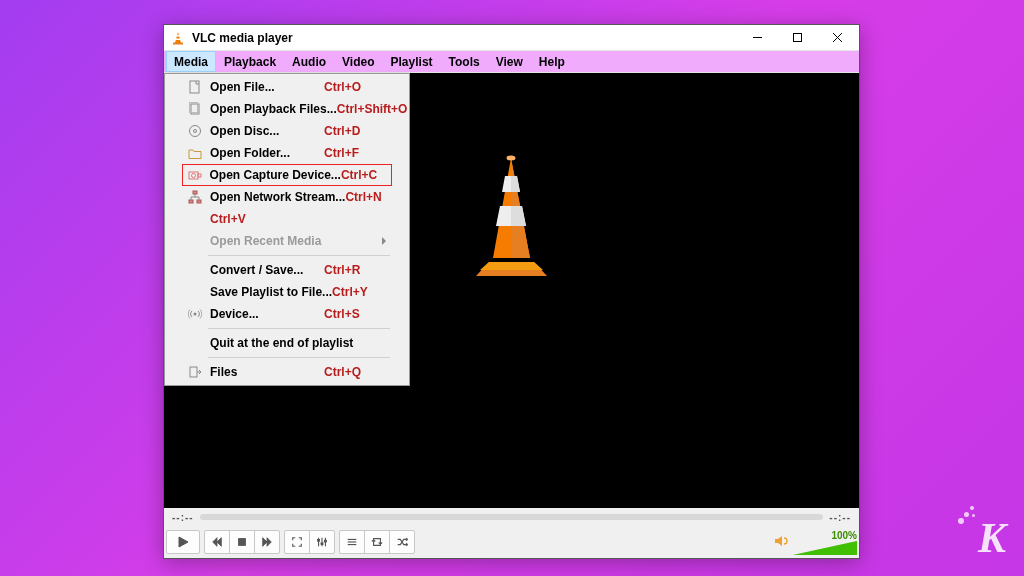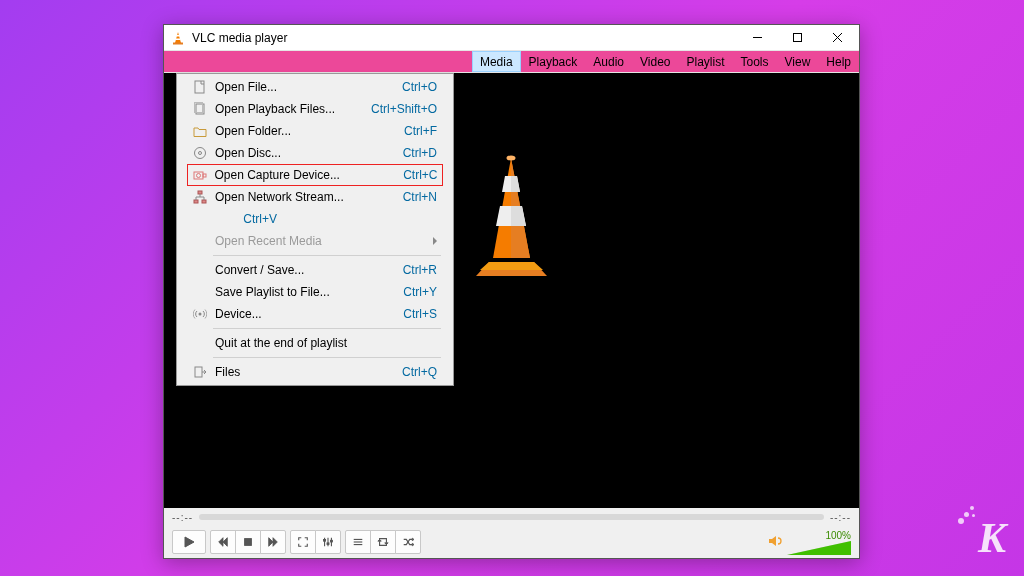--- a/index.html
+++ b/index.html
@@ -23,6 +23,7 @@
       display: flex;
       flex-direction: column;
       box-shadow: 0 4px 20px rgba(0,0,0,0.3);
+      font-weight: bold;
     }
     .titlebar {
       height: 26px;

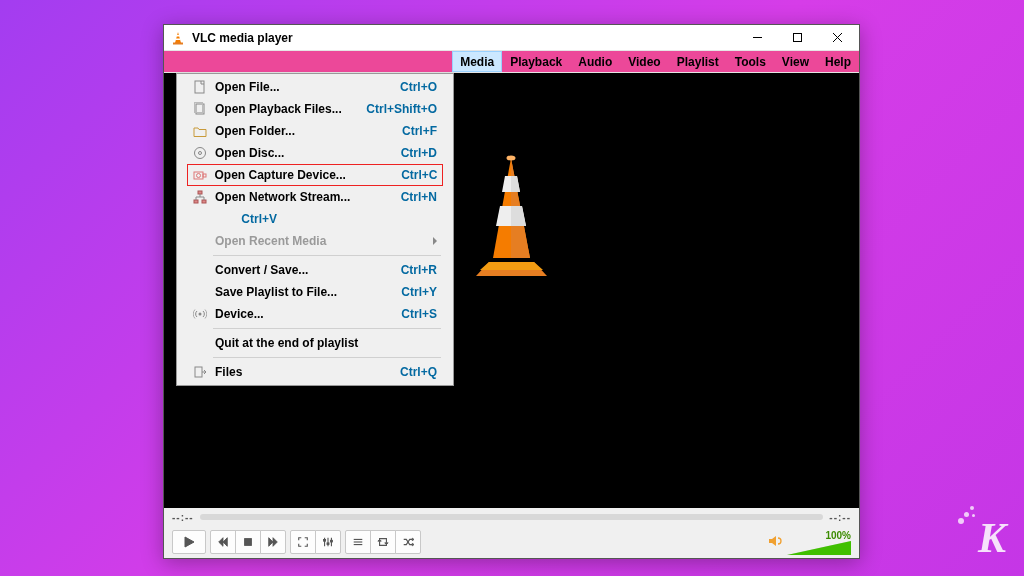--- a/index.html
+++ b/index.html
@@ -59,12 +59,11 @@
     .win-btn svg { width: 11px; height: 11px; stroke: #000; stroke-width: 1; fill: none; }
     .menubar {
       height: 22px;
-      background: #ec4899;
+      background: #f0abfc;
       display: flex;
       align-items: stretch;
       border-bottom: 1px solid #e5e5e5;
       padding-left: 2px;
-      justify-content: flex-end;
     }
     .menu-item {
       padding: 0 8px;

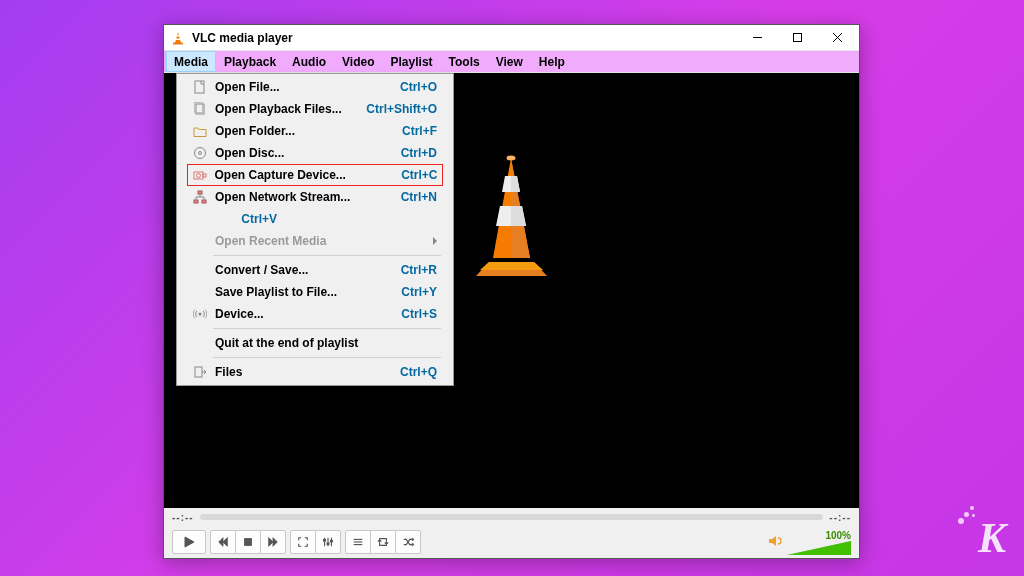--- a/index.html
+++ b/index.html
@@ -84,13 +84,13 @@
     }
     .dropdown {
       position: absolute;
-      left: 12px;
+      left: 0;
       top: 0;
-      width: 278px;
+      width: 246px;
       background: #f0f0f0;
       border: 1px solid #999;
       box-shadow: 2px 2px 4px rgba(0,0,0,0.25);
-      padding: 2px 10px;
+      padding: 2px 17px;
       z-index: 10;
     }
     .dd-item {

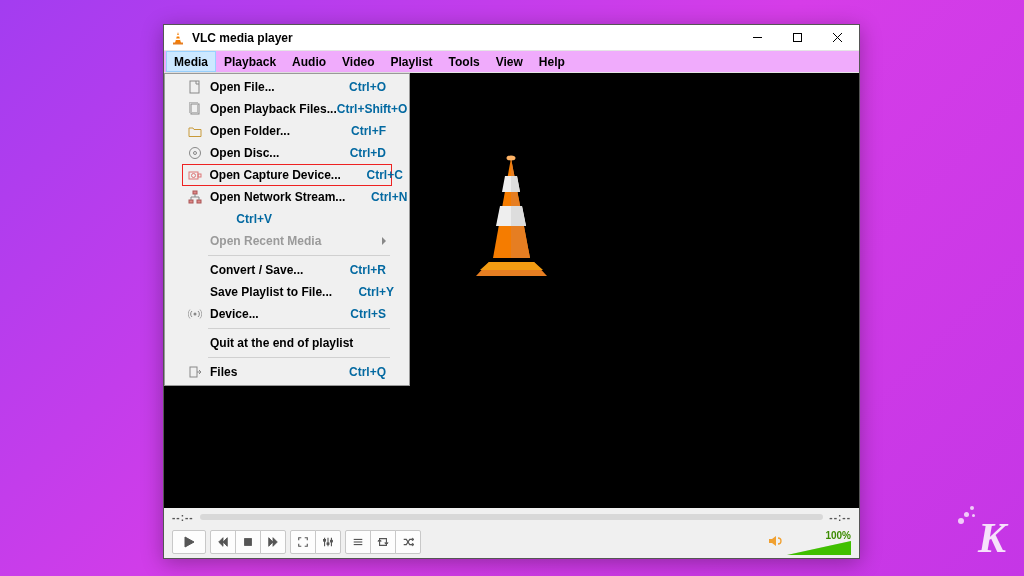--- a/index.html
+++ b/index.html
@@ -117,7 +117,7 @@
     }
     .dd-icon svg { width: 14px; height: 14px; }
     .dd-label { flex: 1; white-space: nowrap; }
-    .dd-shortcut { color: #0369a1; font-size: 12px; min-width: 62px; text-align: right; }
+    .dd-shortcut { color: #b91c1c; font-size: 12px; min-width: 62px; text-align: left; }
     .dd-item.disabled .dd-shortcut { color: #9a9a9a; }
     .dd-submenu {
       position: absolute;

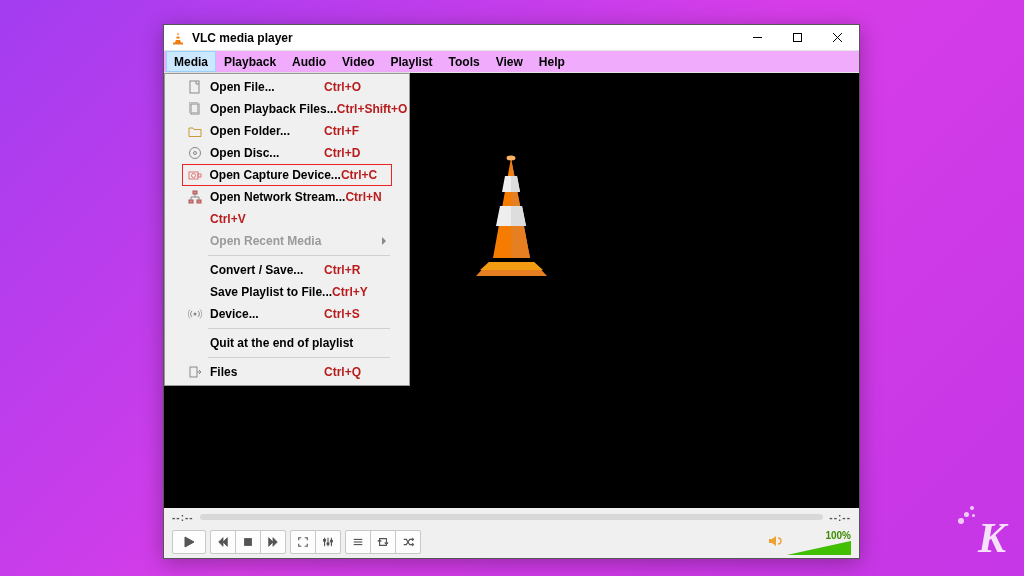--- a/index.html
+++ b/index.html
@@ -321,21 +321,21 @@
       <div class="dd-item">
         <span class="dd-icon">
             <svg viewBox="0 0 14 14">
+              <circle cx="7" cy="7" r="5.5" fill="none" stroke="#888"></circle>
+              <circle cx="7" cy="7" r="1.5" fill="none" stroke="#888"></circle>
+            </svg>
+          </span>
+        <span class="dd-label">Open Disc...</span>
+        <span class="dd-shortcut">Ctrl+D</span>
+      </div>
+      <div class="dd-item">
+        <span class="dd-icon">
+            <svg viewBox="0 0 14 14">
               <path d="M1 4 h4 l1 1.5 h7 v7 h-12 z" fill="none" stroke="#c89a3a"></path>
             </svg>
           </span>
         <span class="dd-label">Open Folder...</span>
         <span class="dd-shortcut">Ctrl+F</span>
-      </div>
-      <div class="dd-item">
-        <span class="dd-icon">
-            <svg viewBox="0 0 14 14">
-              <circle cx="7" cy="7" r="5.5" fill="none" stroke="#888"></circle>
-              <circle cx="7" cy="7" r="1.5" fill="none" stroke="#888"></circle>
-            </svg>
-          </span>
-        <span class="dd-label">Open Disc...</span>
-        <span class="dd-shortcut">Ctrl+D</span>
       </div>
       <div class="dd-item highlighted">
         <span class="dd-icon">

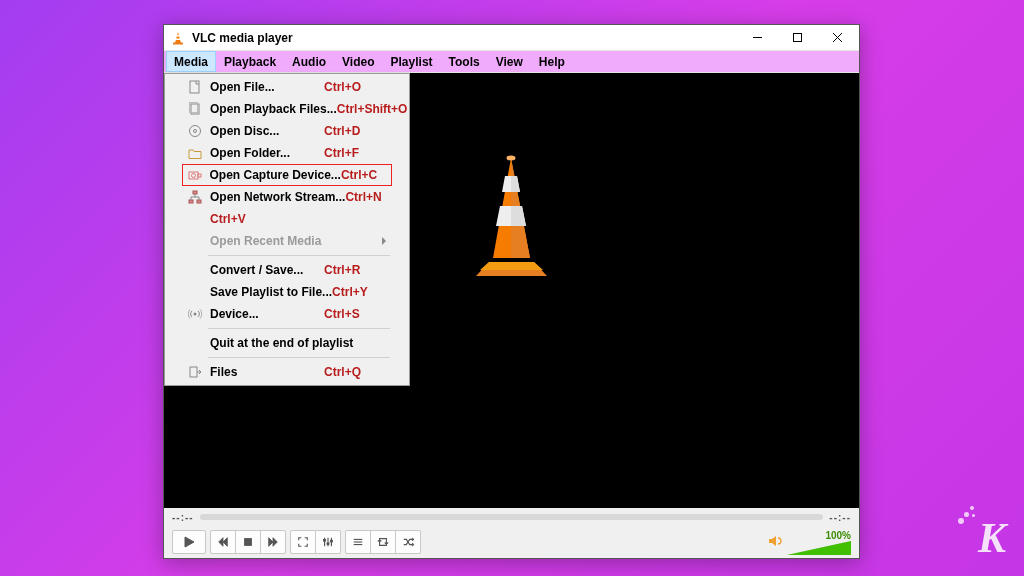--- a/index.html
+++ b/index.html
@@ -161,7 +161,7 @@
       background: #f0f0f0;
       display: flex;
       align-items: center;
-      padding: 0 8px;
+      padding: 0 2px;
       gap: 4px;
     }
     .ctrl-btn {

